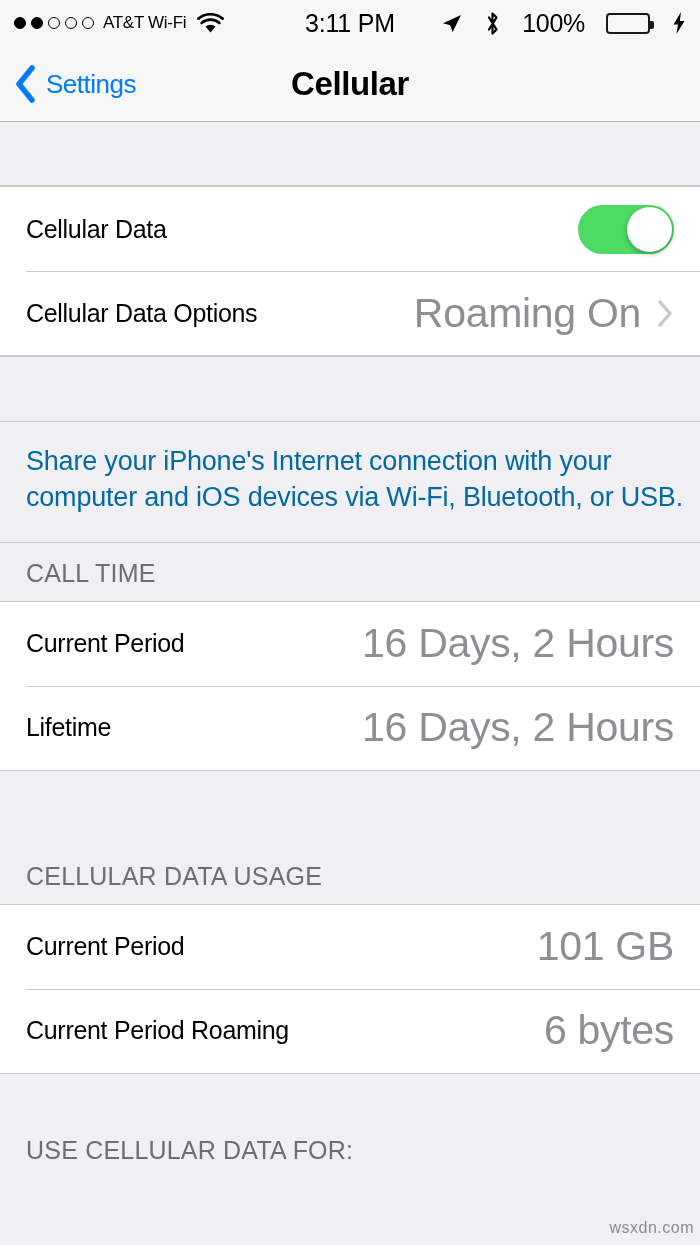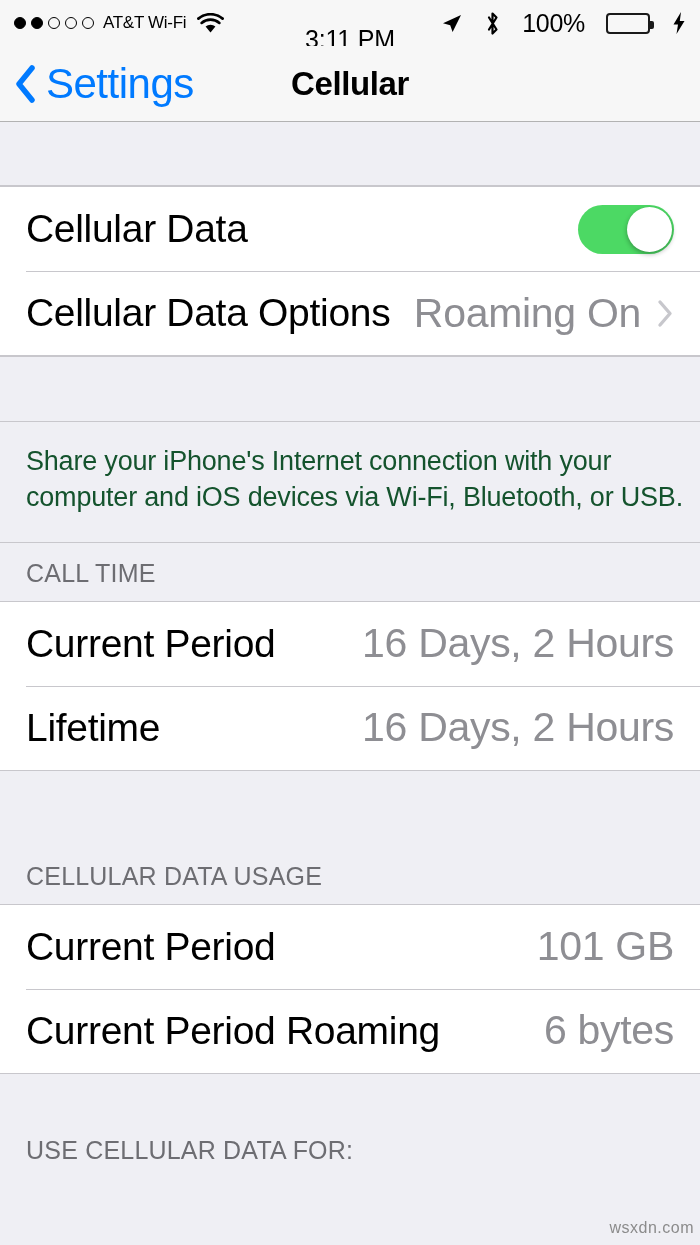--- a/index.html
+++ b/index.html
@@ -41,7 +41,7 @@
   }
   .sb-center {
     position: absolute;
-    left: 0; right: 0; top: 16px;
+    left: 0; right: 0; top: 0;
     height: 46px;
     display: flex;
     align-items: center;

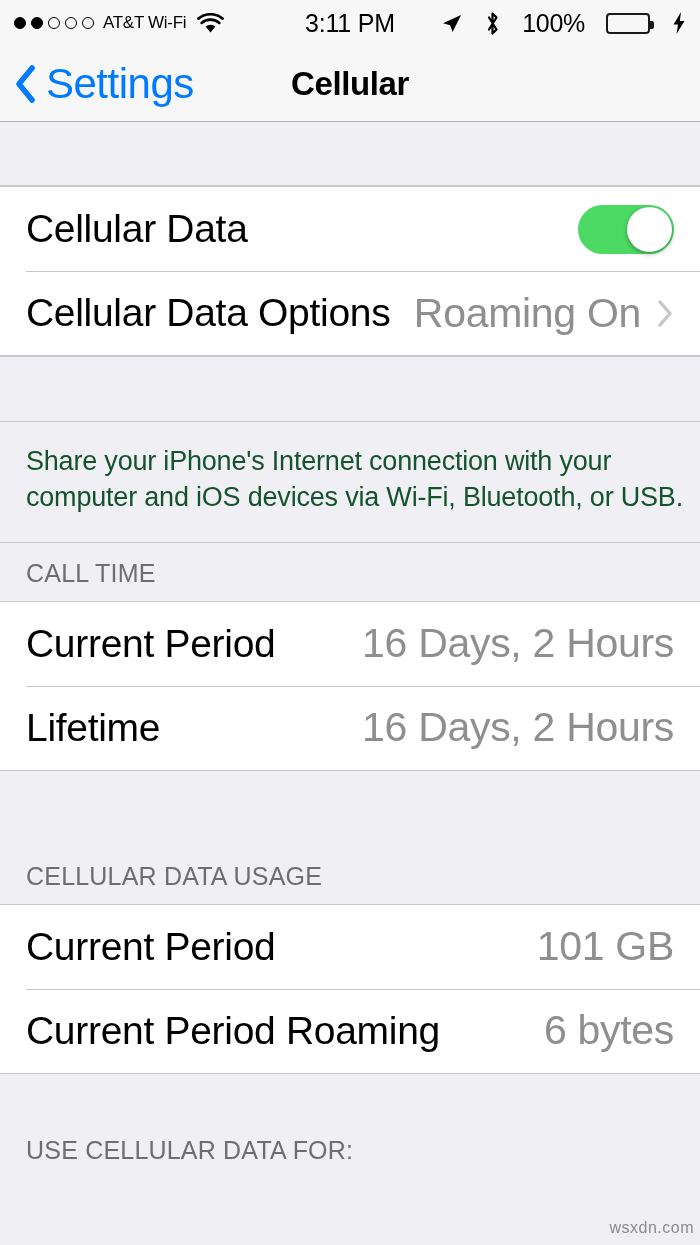--- a/index.html
+++ b/index.html
@@ -110,7 +110,7 @@
   }
   .back-chevron { display: flex; align-items: center; }
   .nav-back-label {
-    font-size: 42px;
+    font-size: 26px;
     color: #007aff;
     letter-spacing: -0.5px;
   }

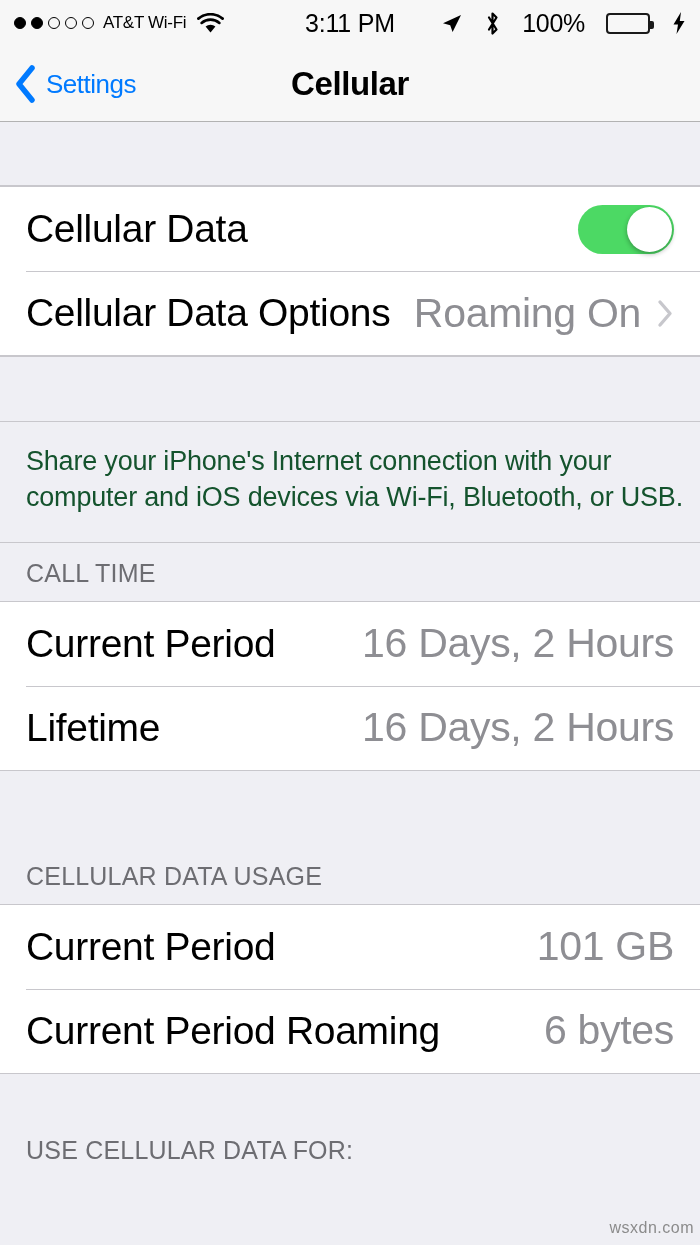--- a/index.html
+++ b/index.html
@@ -157,7 +157,7 @@
     background: #c8c7cc;
   }
   .row-label {
-    font-size: 39px;
+    font-size: 25px;
     color: #000;
     letter-spacing: -0.3px;
     flex: 1;

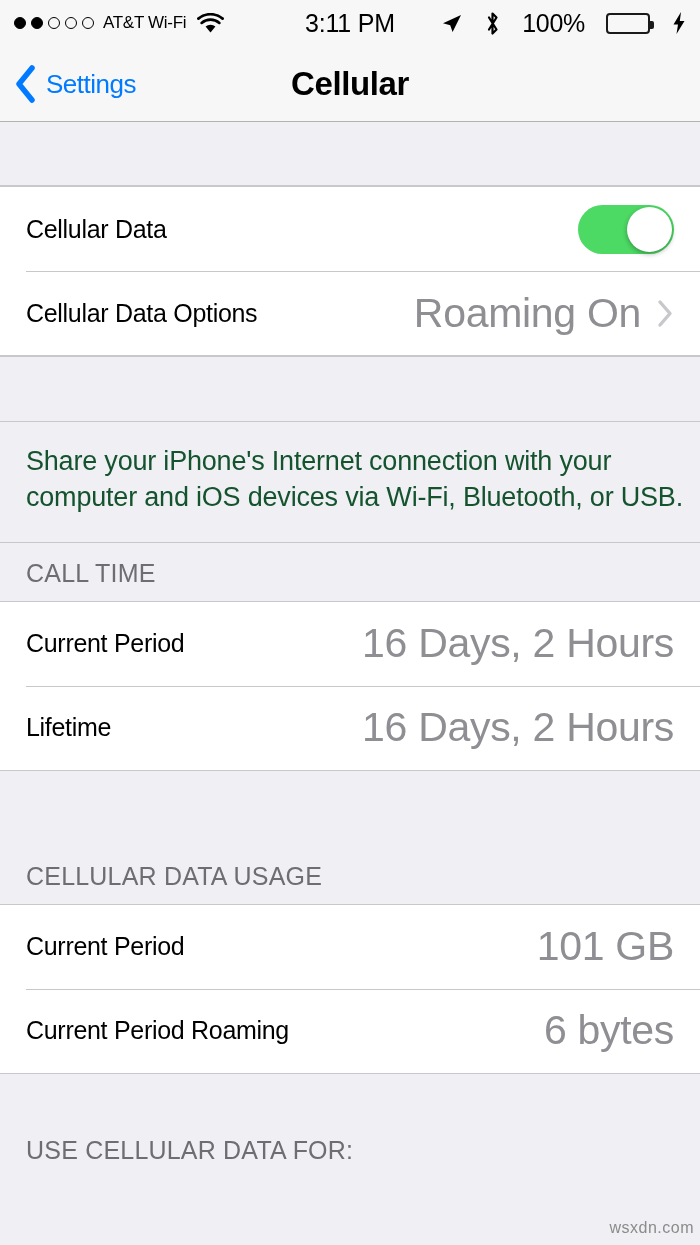--- a/index.html
+++ b/index.html
@@ -212,7 +212,7 @@
     padding: 22px 16px 26px 26px;
     font-size: 27px;
     line-height: 1.33;
-    color: #14532d;
+    color: #0369a1;
     letter-spacing: -0.2px;
     border-bottom: 1px solid #c8c7cc;
   }

